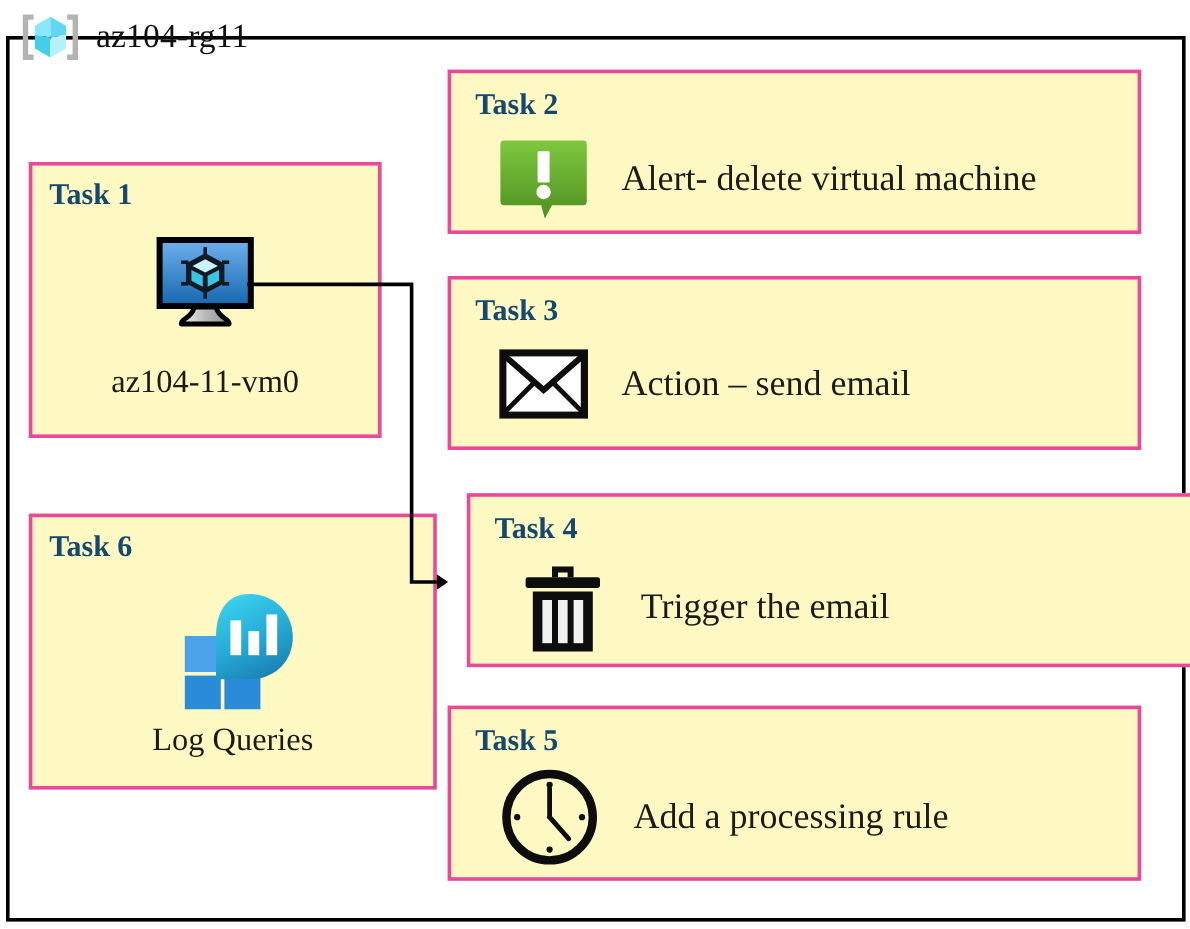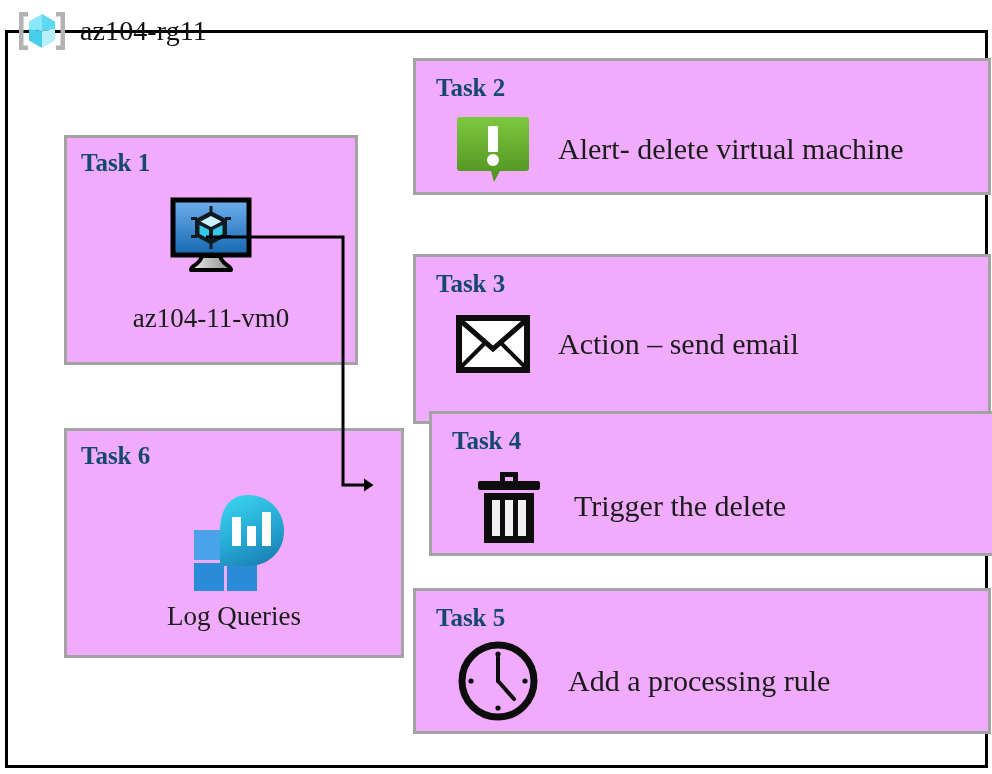--- a/index.html
+++ b/index.html
@@ -70,9 +70,8 @@
   .task {
     position: absolute;
     box-sizing: border-box;
-    background: #f0abfc;
-    border: 3px solid #a3a3a3;
-    margin-left: 40px;
+    background: #fef9c3;
+    border: 3px solid #ec4899;
   }
   .task-label {
     position: absolute;

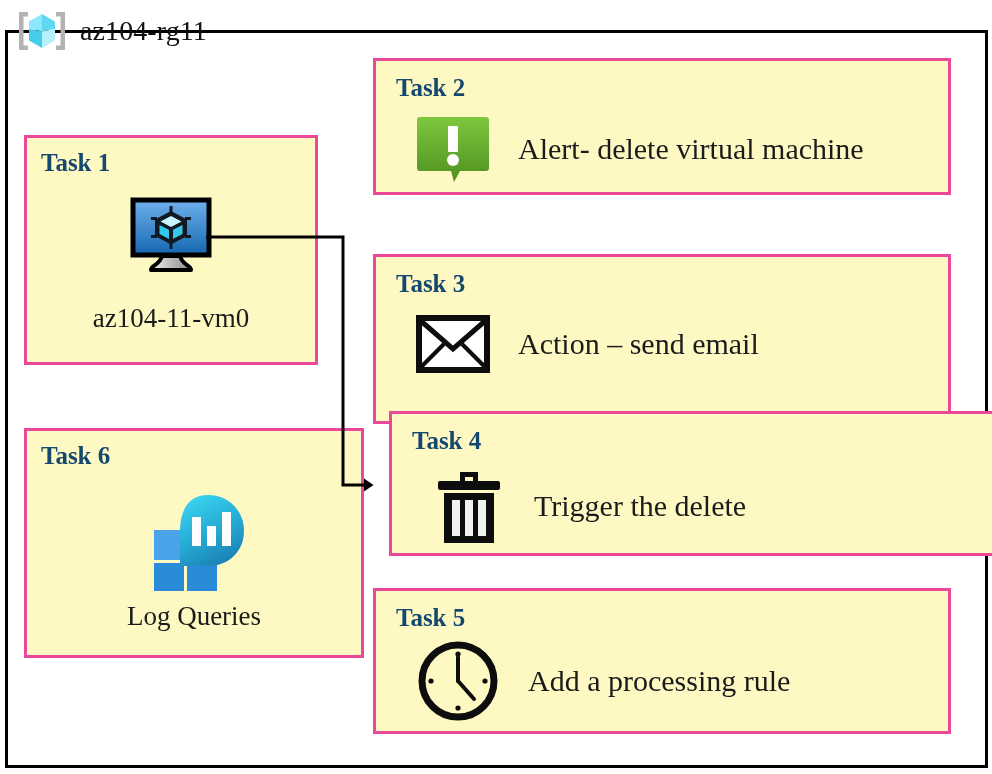--- a/index.html
+++ b/index.html
@@ -128,7 +128,7 @@
   #task2 { left: 373px; top: 58px;  width: 578px; height: 137px; }
   #task2 .row { top: 52px; }
 
-  #task3 { left: 373px; top: 254px; width: 578px; height: 170px; }
+  #task3 { left: 373px; top: 230px; width: 578px; height: 145px; }
   #task3 .row { top: 58px; }
 
   #task4 { left: 389px; top: 411px; width: 670px; height: 145px; }

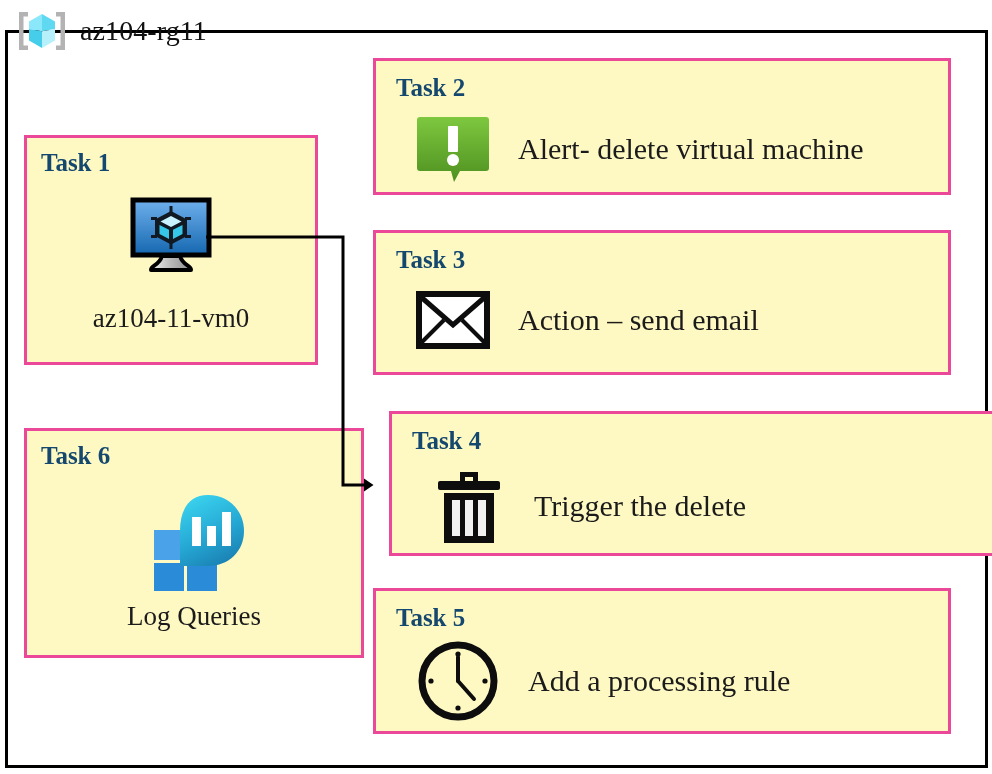--- a/index.html
+++ b/index.html
@@ -282,7 +282,7 @@
         <rect x="33" y="34" width="8" height="36" fill="#f1f1f1"></rect>
         <rect x="46" y="34" width="8" height="36" fill="#f1f1f1"></rect>
       </svg>
-      <div class="row-text">Trigger the delete</div>
+      <div class="row-text">Trigger the email</div>
     </div>
   </div>
 

